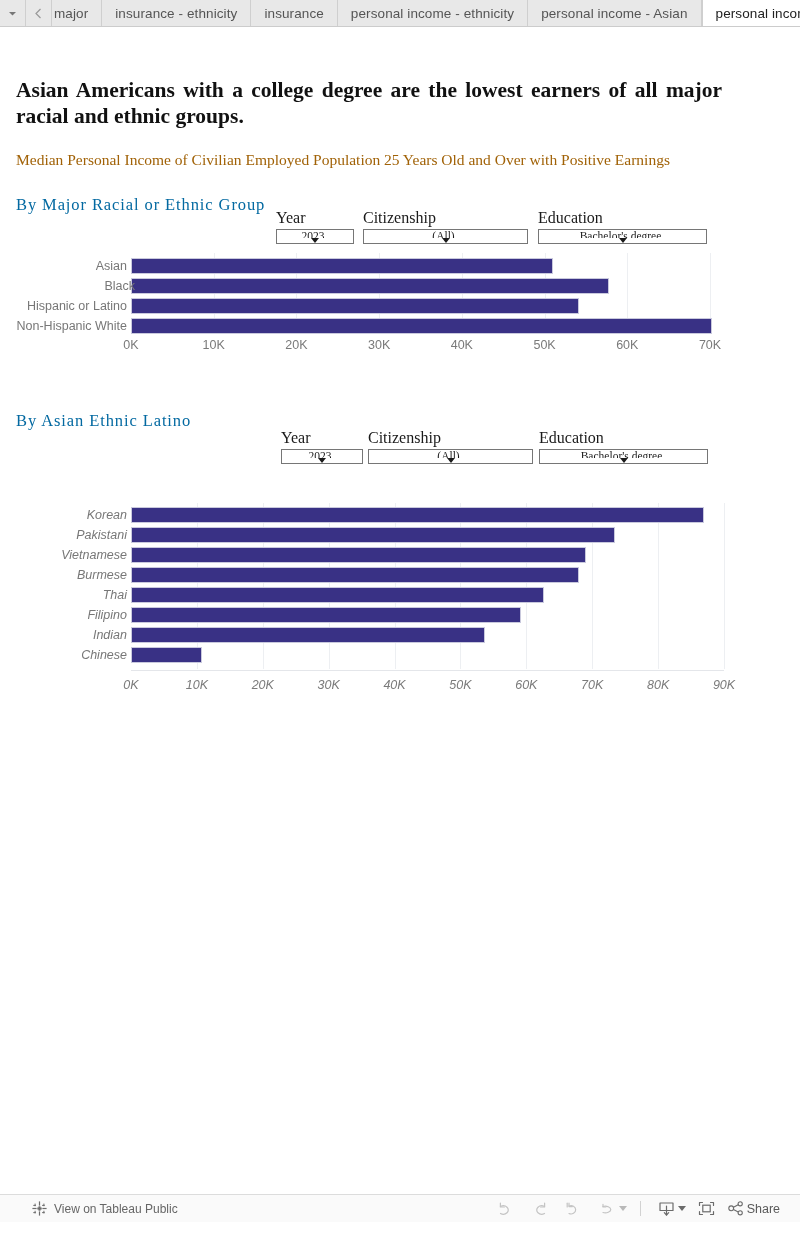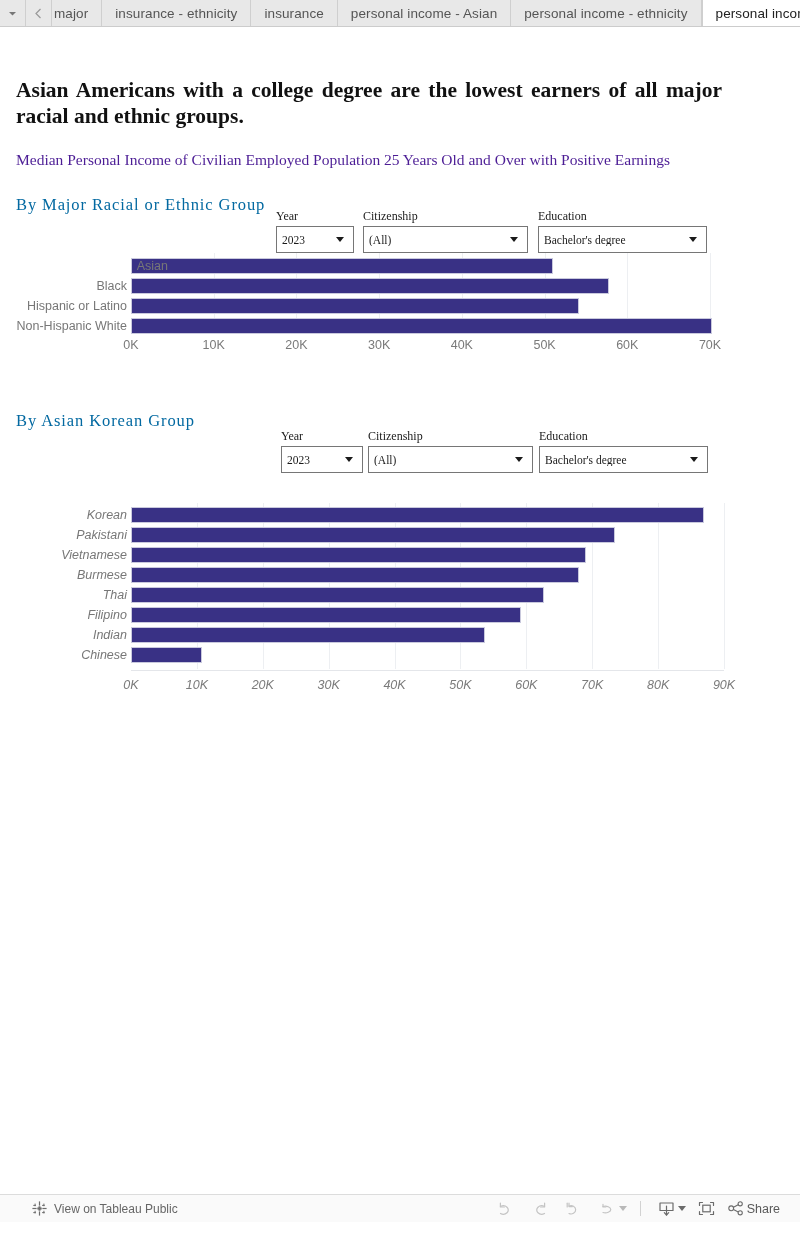--- a/index.html
+++ b/index.html
@@ -256,10 +256,10 @@
       <span>insurance</span>
     </div>
   <div class="tab">
+      <span>personal income - ethnicity</span>
+    </div>
+  <div class="tab">
       <span>personal income - Asian</span>
-    </div>
-  <div class="tab">
-      <span>personal income - ethnicity</span>
     </div>
   <div class="tab active">
       <span>personal income</span>

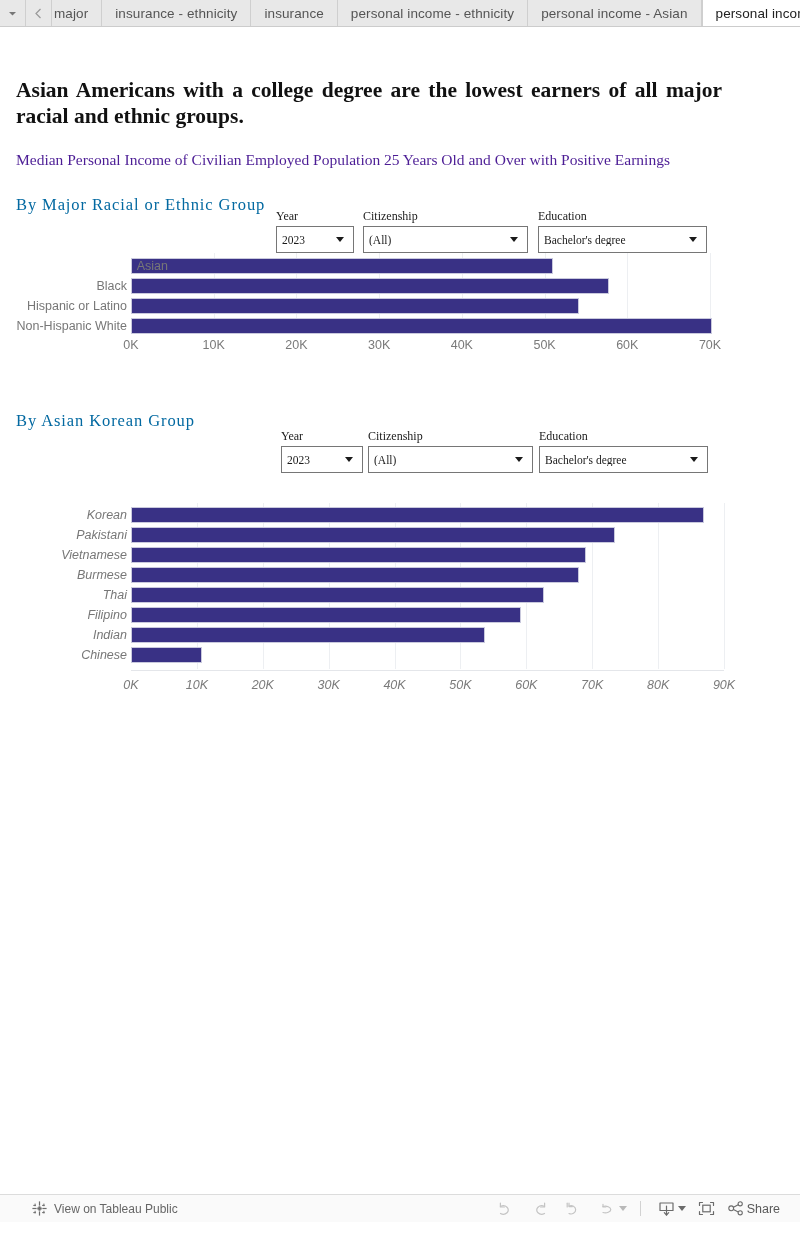--- a/index.html
+++ b/index.html
@@ -81,7 +81,7 @@
     width: 700px;
     font-family: "Liberation Serif", serif;
     font-size: 15.5px;
-    color: #4c1d95;
+    color: #a16207;
     text-align: justify;
     text-align-last: left;
     white-space: nowrap;

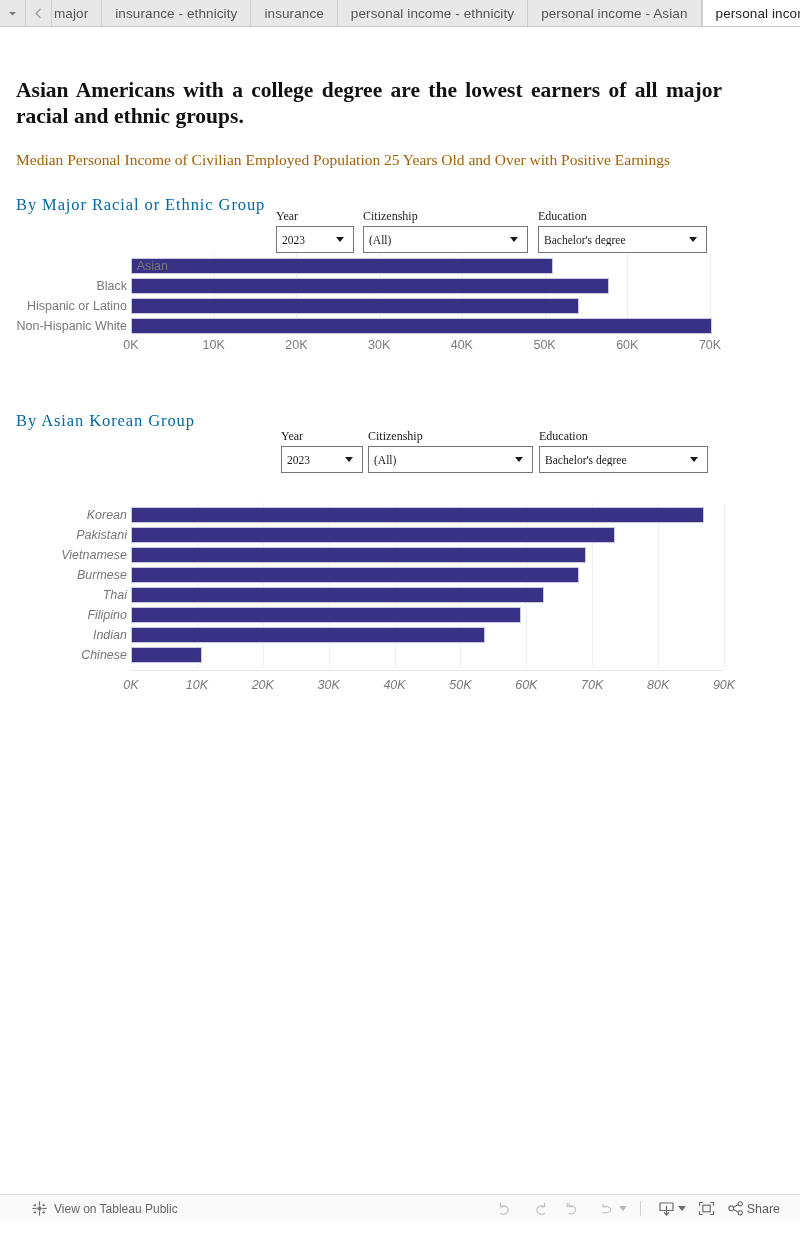--- a/index.html
+++ b/index.html
@@ -101,7 +101,7 @@
   .filter { position: absolute; }
   .filter-label {
     font-family: "Liberation Serif", serif;
-    font-size: 12px;
+    font-size: 16px;
     color: #1a1a1a;
     margin-bottom: 2px;
     white-space: nowrap;

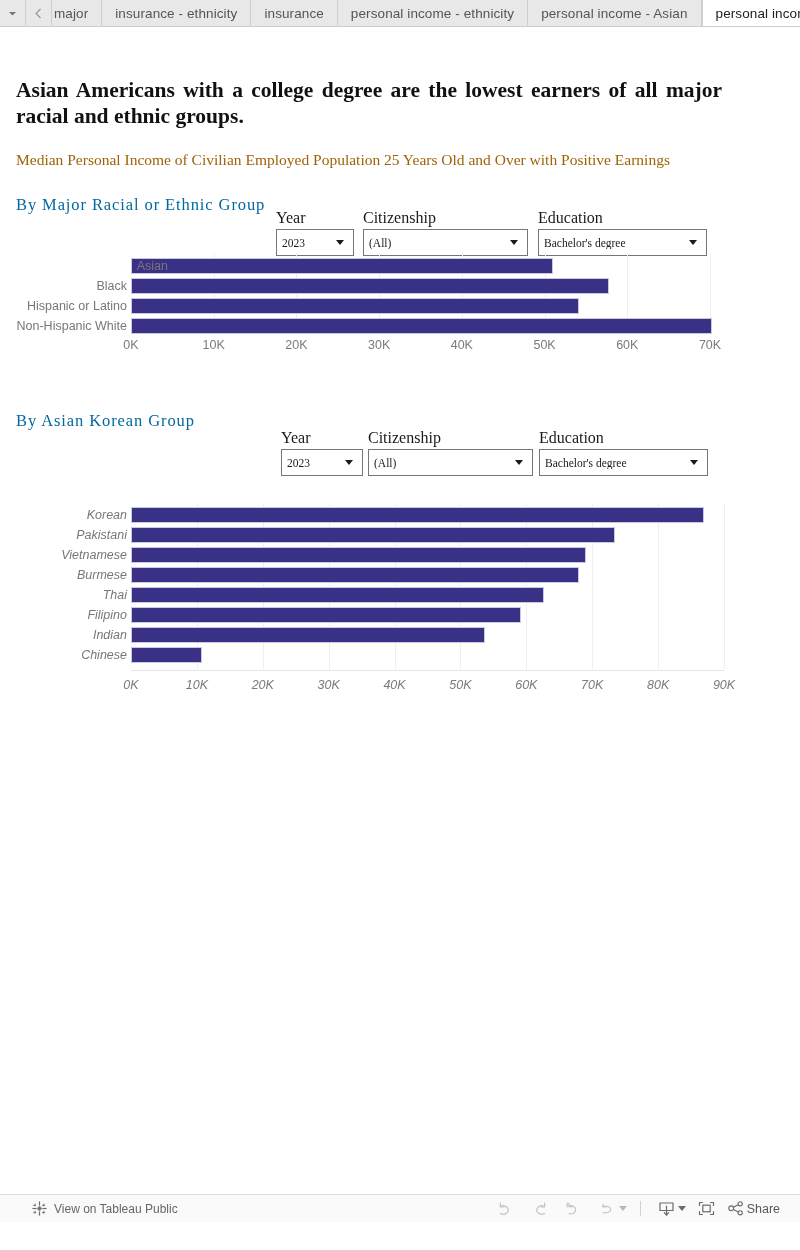--- a/index.html
+++ b/index.html
@@ -107,13 +107,14 @@
     white-space: nowrap;
   }
   .filter-box {
-    height: 27px;
+    height: 15px;
     border: 1px solid #767676;
     background: #ffffff;
     display: flex;
     align-items: center;
     padding: 0 9px 0 5px;
     position: relative;
+    flex-direction: column;
   }
   .filter-value {
     font-family: "Liberation Serif", serif;

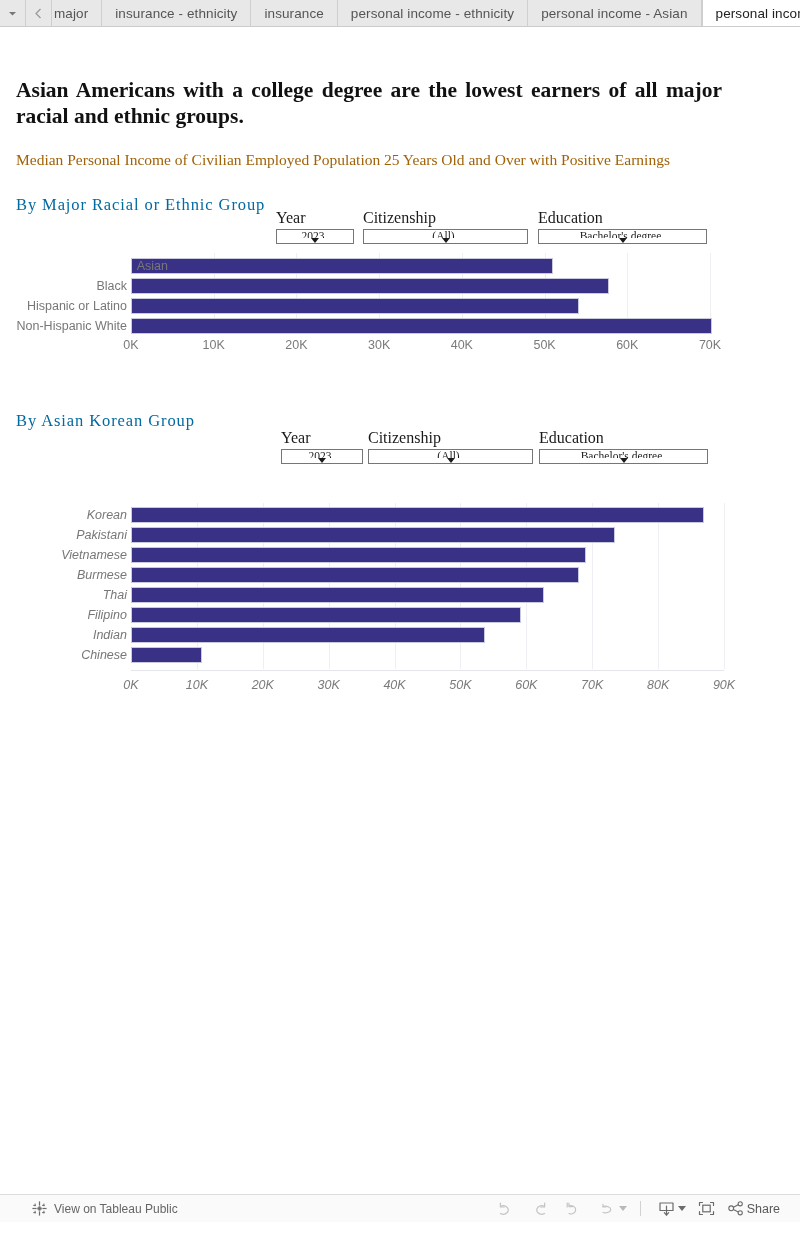--- a/index.html
+++ b/index.html
@@ -309,7 +309,7 @@
       <div class="gridline" style="left: 710px; height: 76px;"></div>
       <div class="axis-base" style="left: 131px; width: 579px; top: 77px;"></div>
       <div class="bar" style="left: 131px; top: 5px; width: 421.843px; height: 16px; background: rgb(57, 49, 133);"></div>
-      <div class="cat-label" style="left: 0px; width: 127px; top: 6px; margin-left: 41px;">Asian</div>
+      <div class="cat-label" style="left: 0px; width: 127px; top: 6px;">Asian</div>
       <div class="bar" style="left: 131px; top: 25px; width: 478.089px; height: 16px; background: rgb(57, 49, 133);"></div>
       <div class="cat-label" style="left: 0px; width: 127px; top: 26px;">Black</div>
       <div class="bar" style="left: 131px; top: 45px; width: 448.311px; height: 16px; background: rgb(57, 49, 133);"></div>

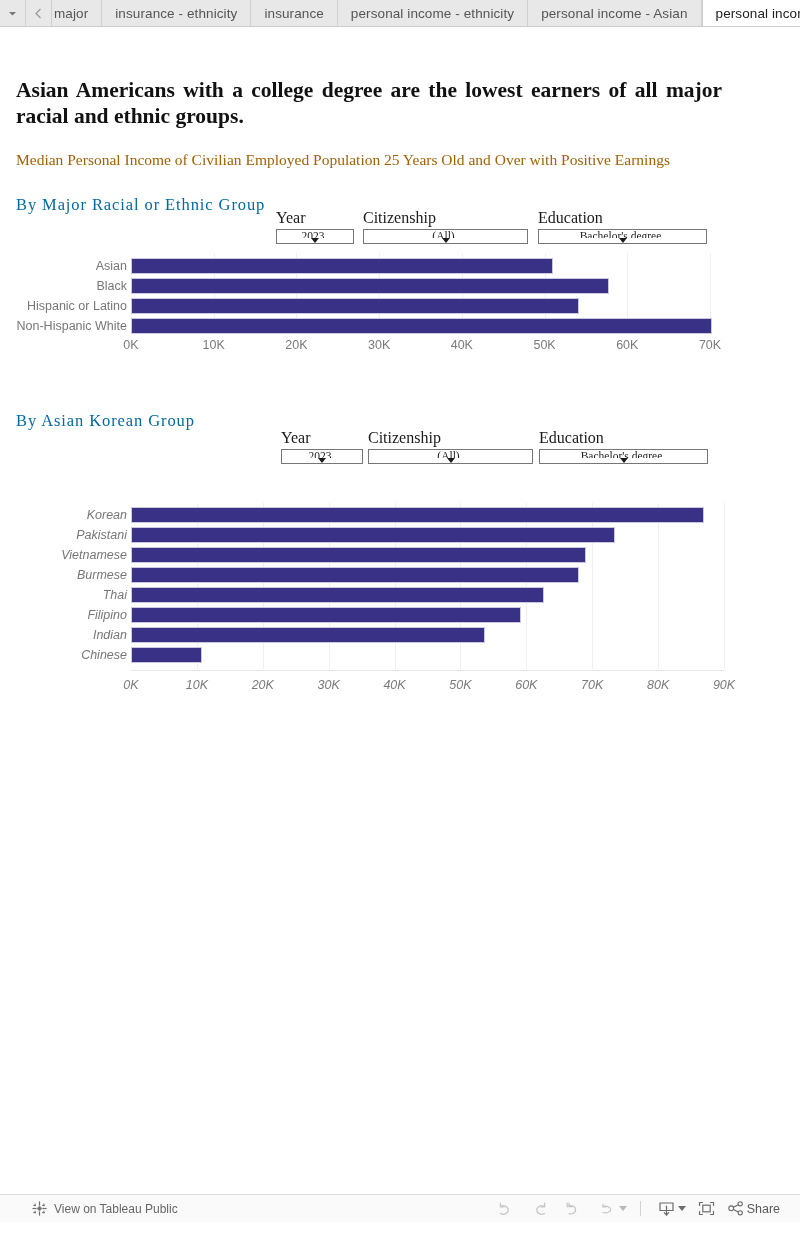--- a/index.html
+++ b/index.html
@@ -311,7 +311,7 @@
       <div class="bar" style="left: 131px; top: 5px; width: 421.843px; height: 16px; background: rgb(57, 49, 133);"></div>
       <div class="cat-label" style="left: 0px; width: 127px; top: 6px;">Asian</div>
       <div class="bar" style="left: 131px; top: 25px; width: 478.089px; height: 16px; background: rgb(57, 49, 133);"></div>
-      <div class="cat-label" style="left: 0px; width: 127px; top: 26px;">Black</div>
+      <div class="cat-label" style="left: 8px; width: 127px; top: 26px;">Black</div>
       <div class="bar" style="left: 131px; top: 45px; width: 448.311px; height: 16px; background: rgb(57, 49, 133);"></div>
       <div class="cat-label" style="left: 0px; width: 127px; top: 46px;">Hispanic or Latino</div>
       <div class="bar" style="left: 131px; top: 65px; width: 580.654px; height: 16px; background: rgb(57, 49, 133);"></div>

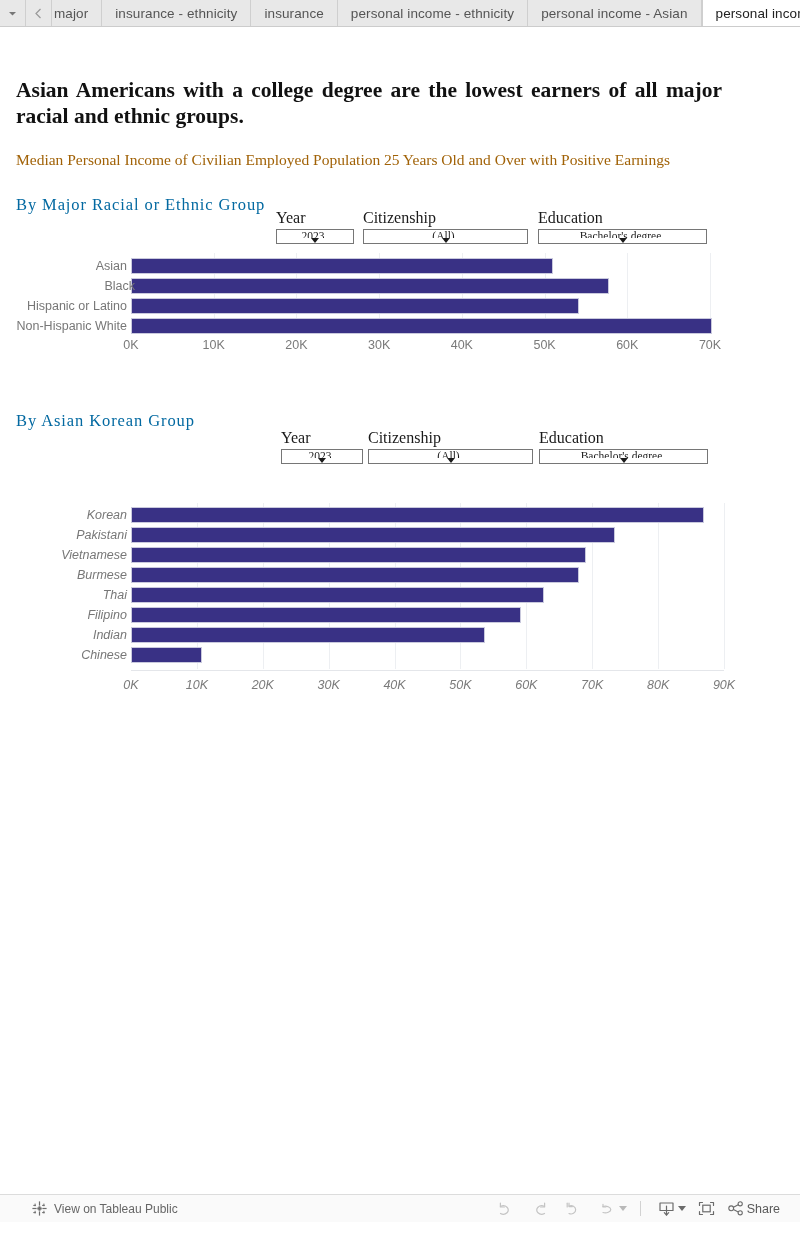--- a/index.html
+++ b/index.html
@@ -326,7 +326,7 @@
       <div class="tick-label" style="left: 680px; width: 60px; top: 85px;">70K</div>
     </div>
 
-  <div class="section-head" style="left:16px; top:384px;">By Asian Korean Group</div>
+  <div class="section-head" style="left:16px; top:384px;">By Asian Ethnic Latino</div>
 
   <div class="filters">
     <div class="filter" style="left:281px; top:402px; width:82px;">

